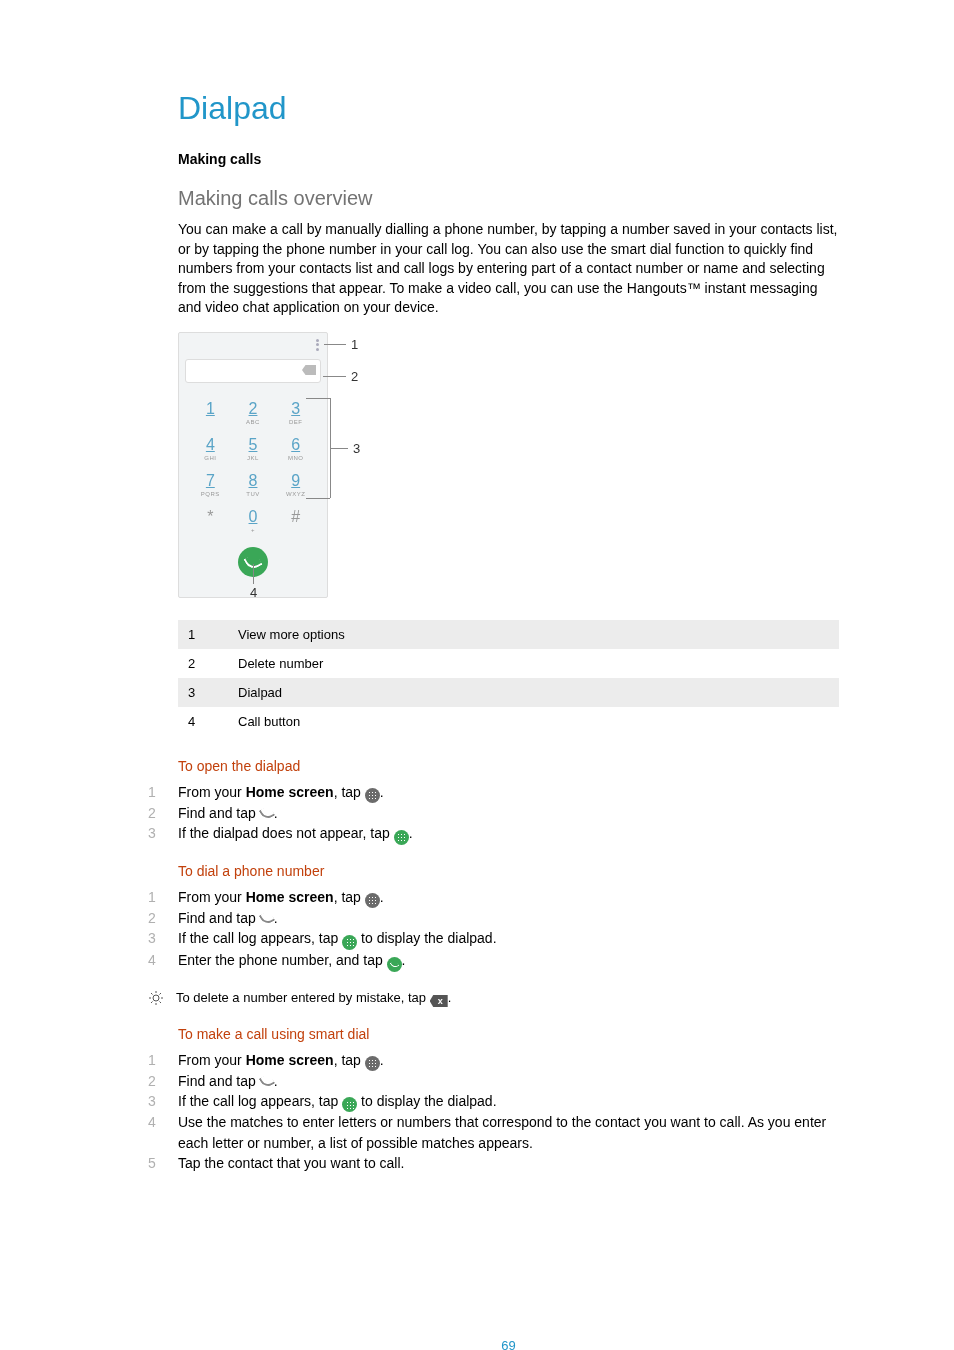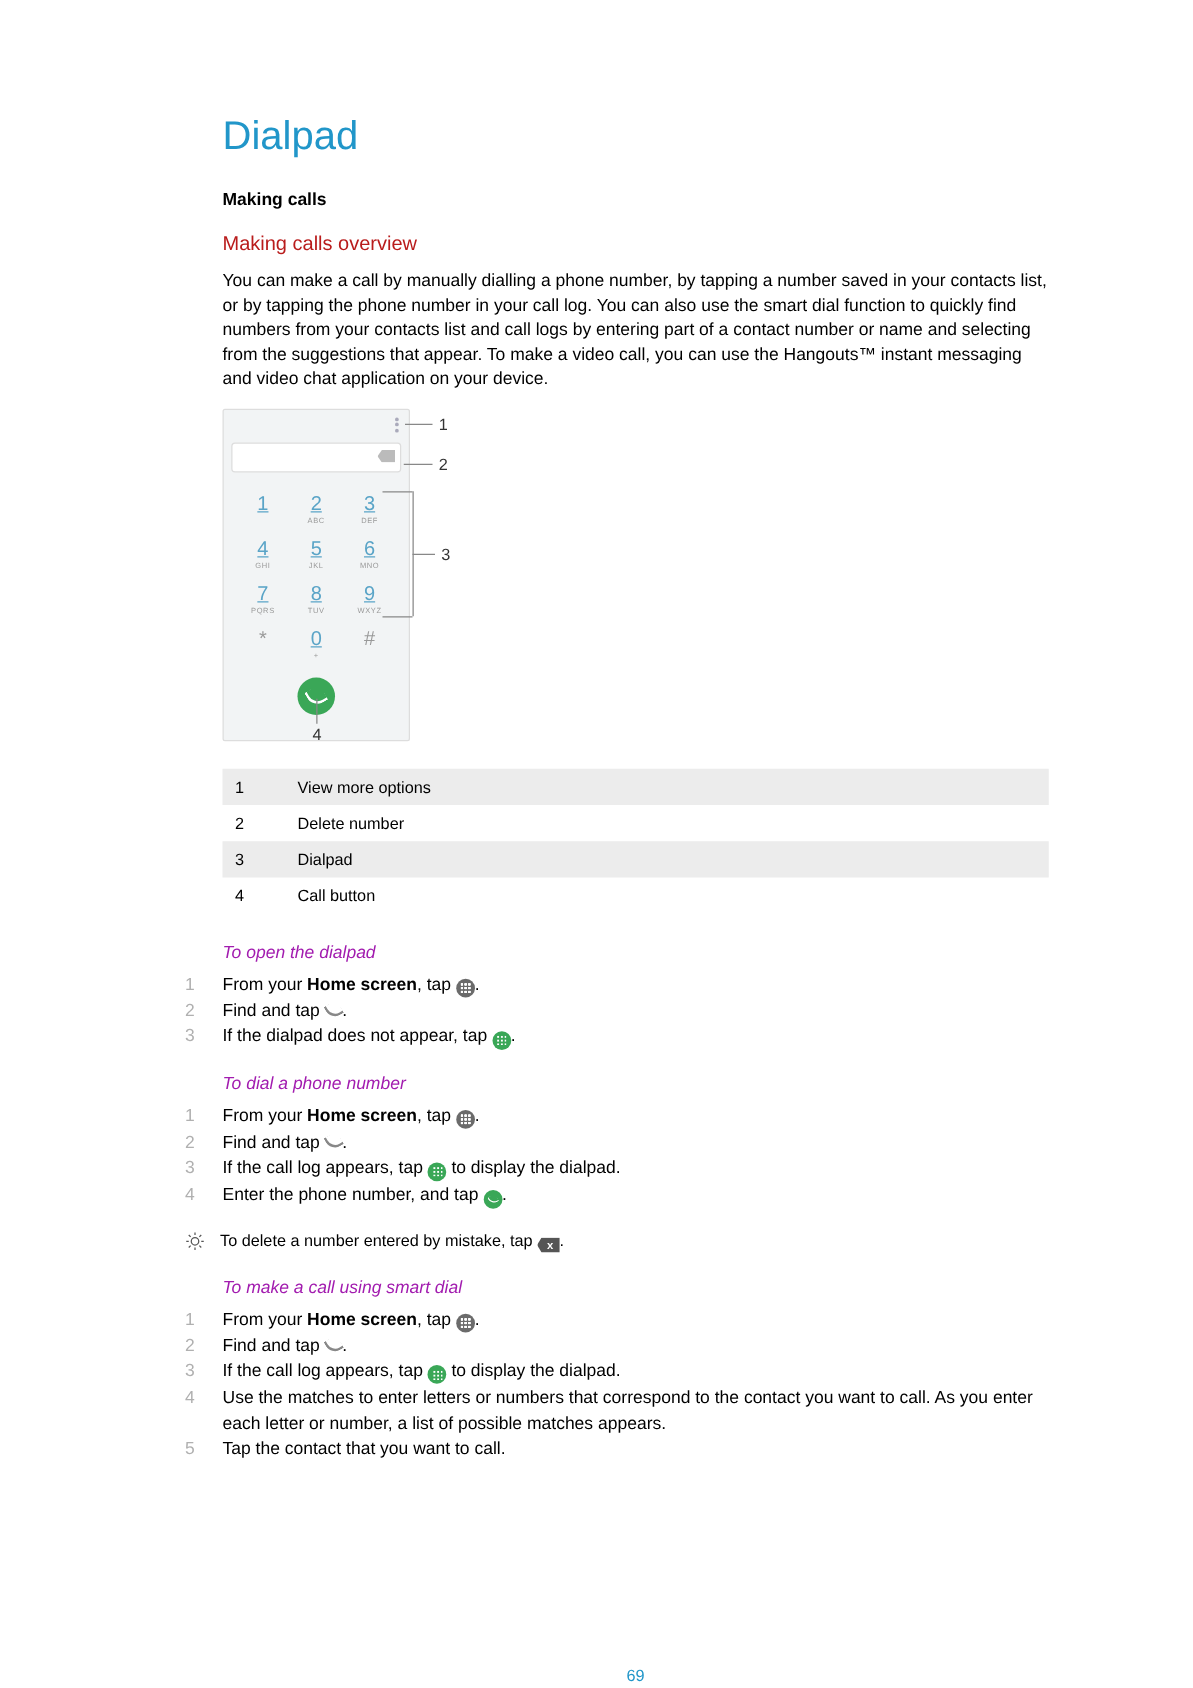--- a/index.html
+++ b/index.html
@@ -28,9 +28,9 @@
     margin: 0 0 20px 0;
   }
   h3 {
-    font-size: 16px;
+    font-size: 20px;
     font-weight: 400;
-    color: #b91c1c;
+    color: #737373;
     margin: 0 0 10px 0;
   }
   p.body {

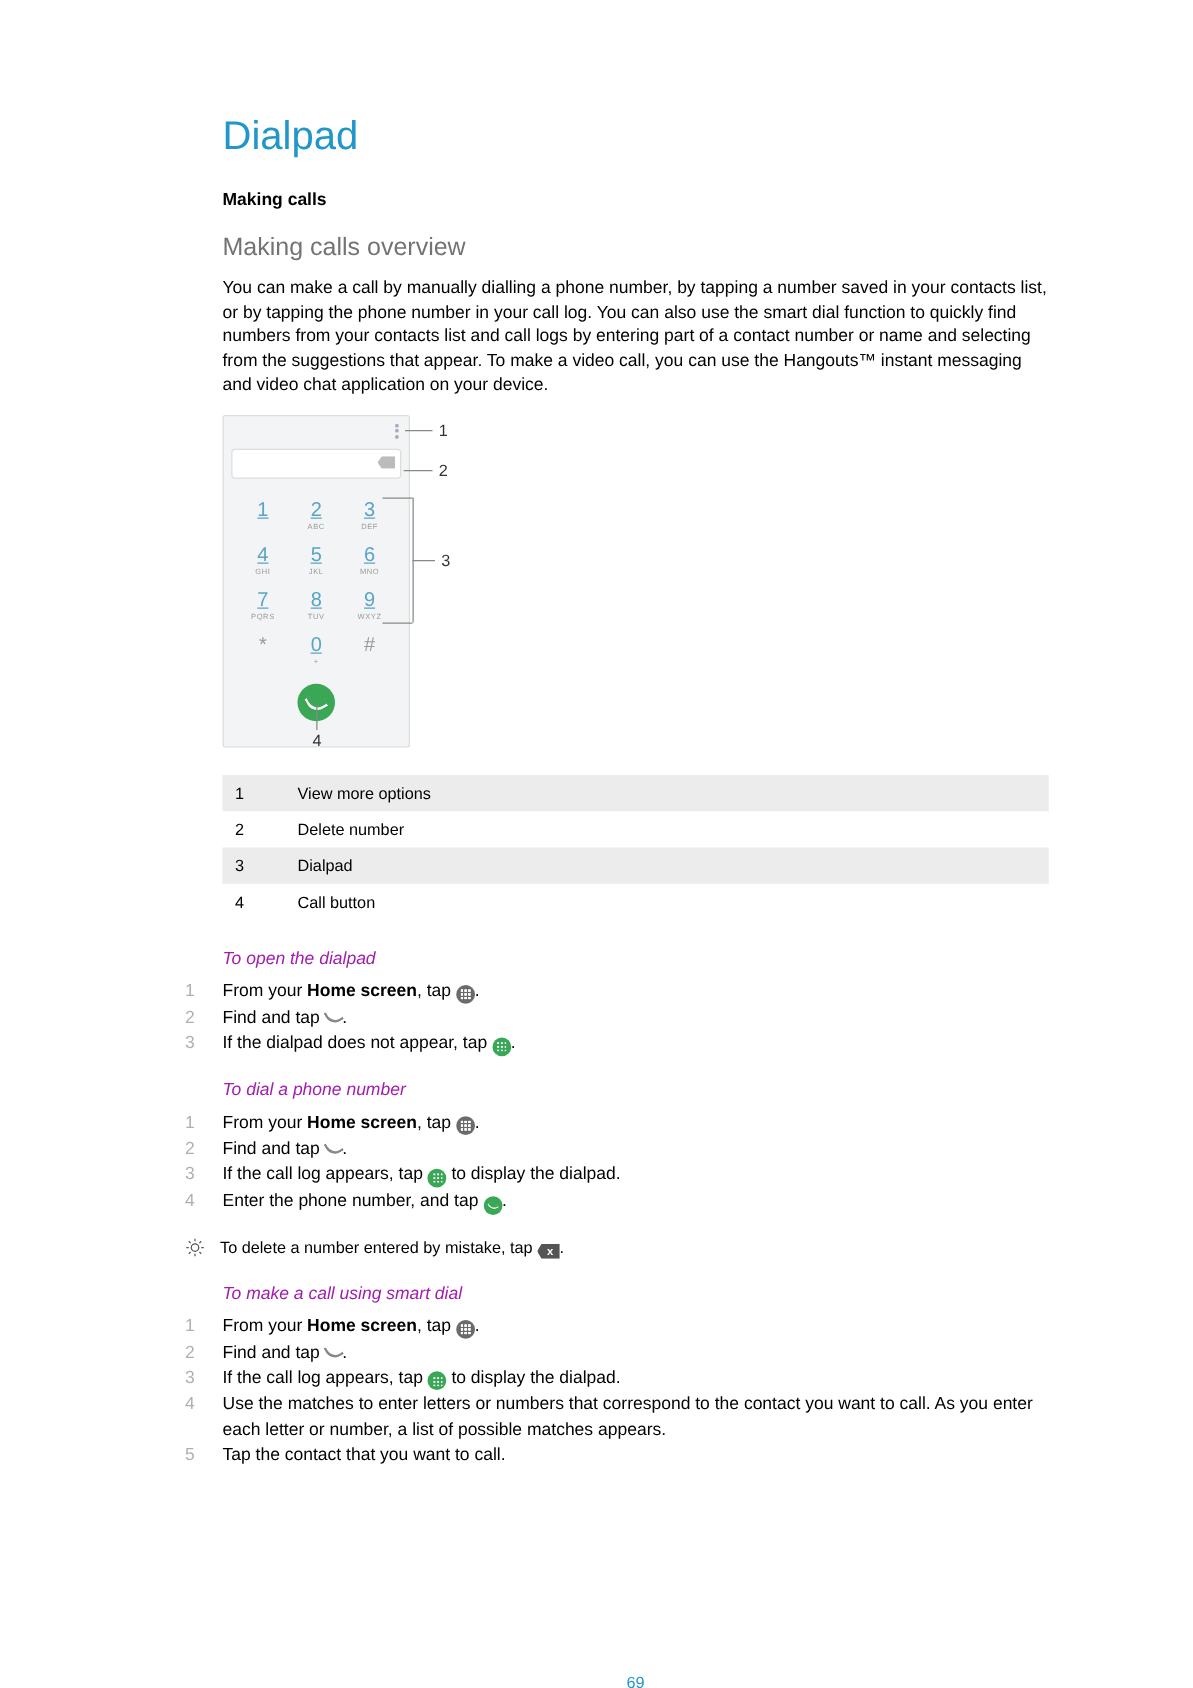--- a/index.html
+++ b/index.html
@@ -131,10 +131,9 @@
   .legend-table td.num { width: 50px; }
 
   .proc-title {
-    color: #a21caf;
+    color: #c2410c;
     font-size: 14px;
     margin: 0 0 8px 0;
-    font-style: italic;
   }
   ol.steps {
     list-style: none;

